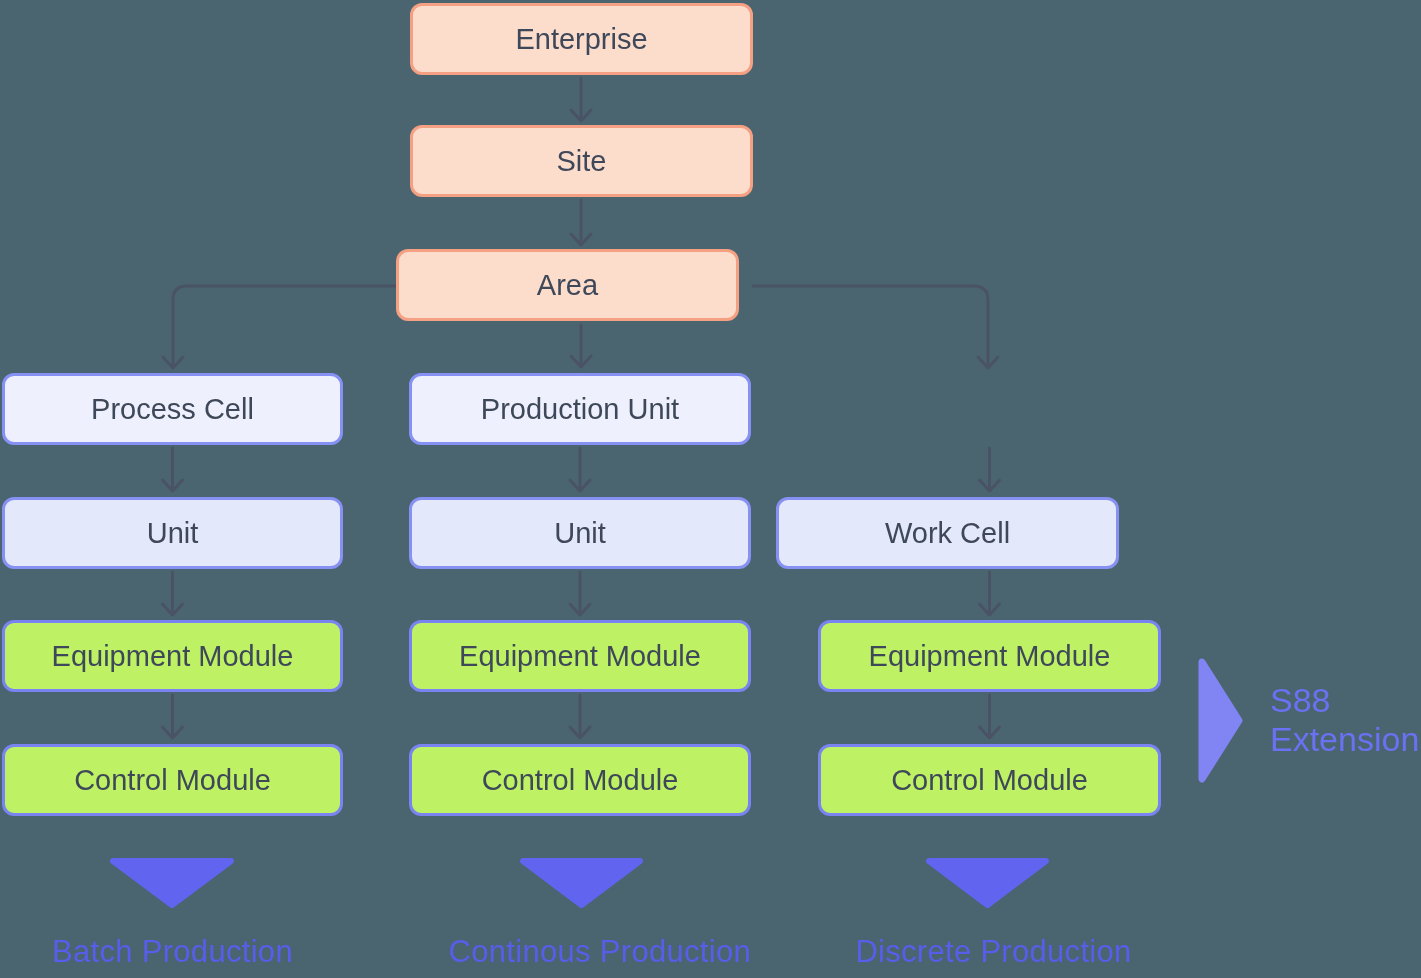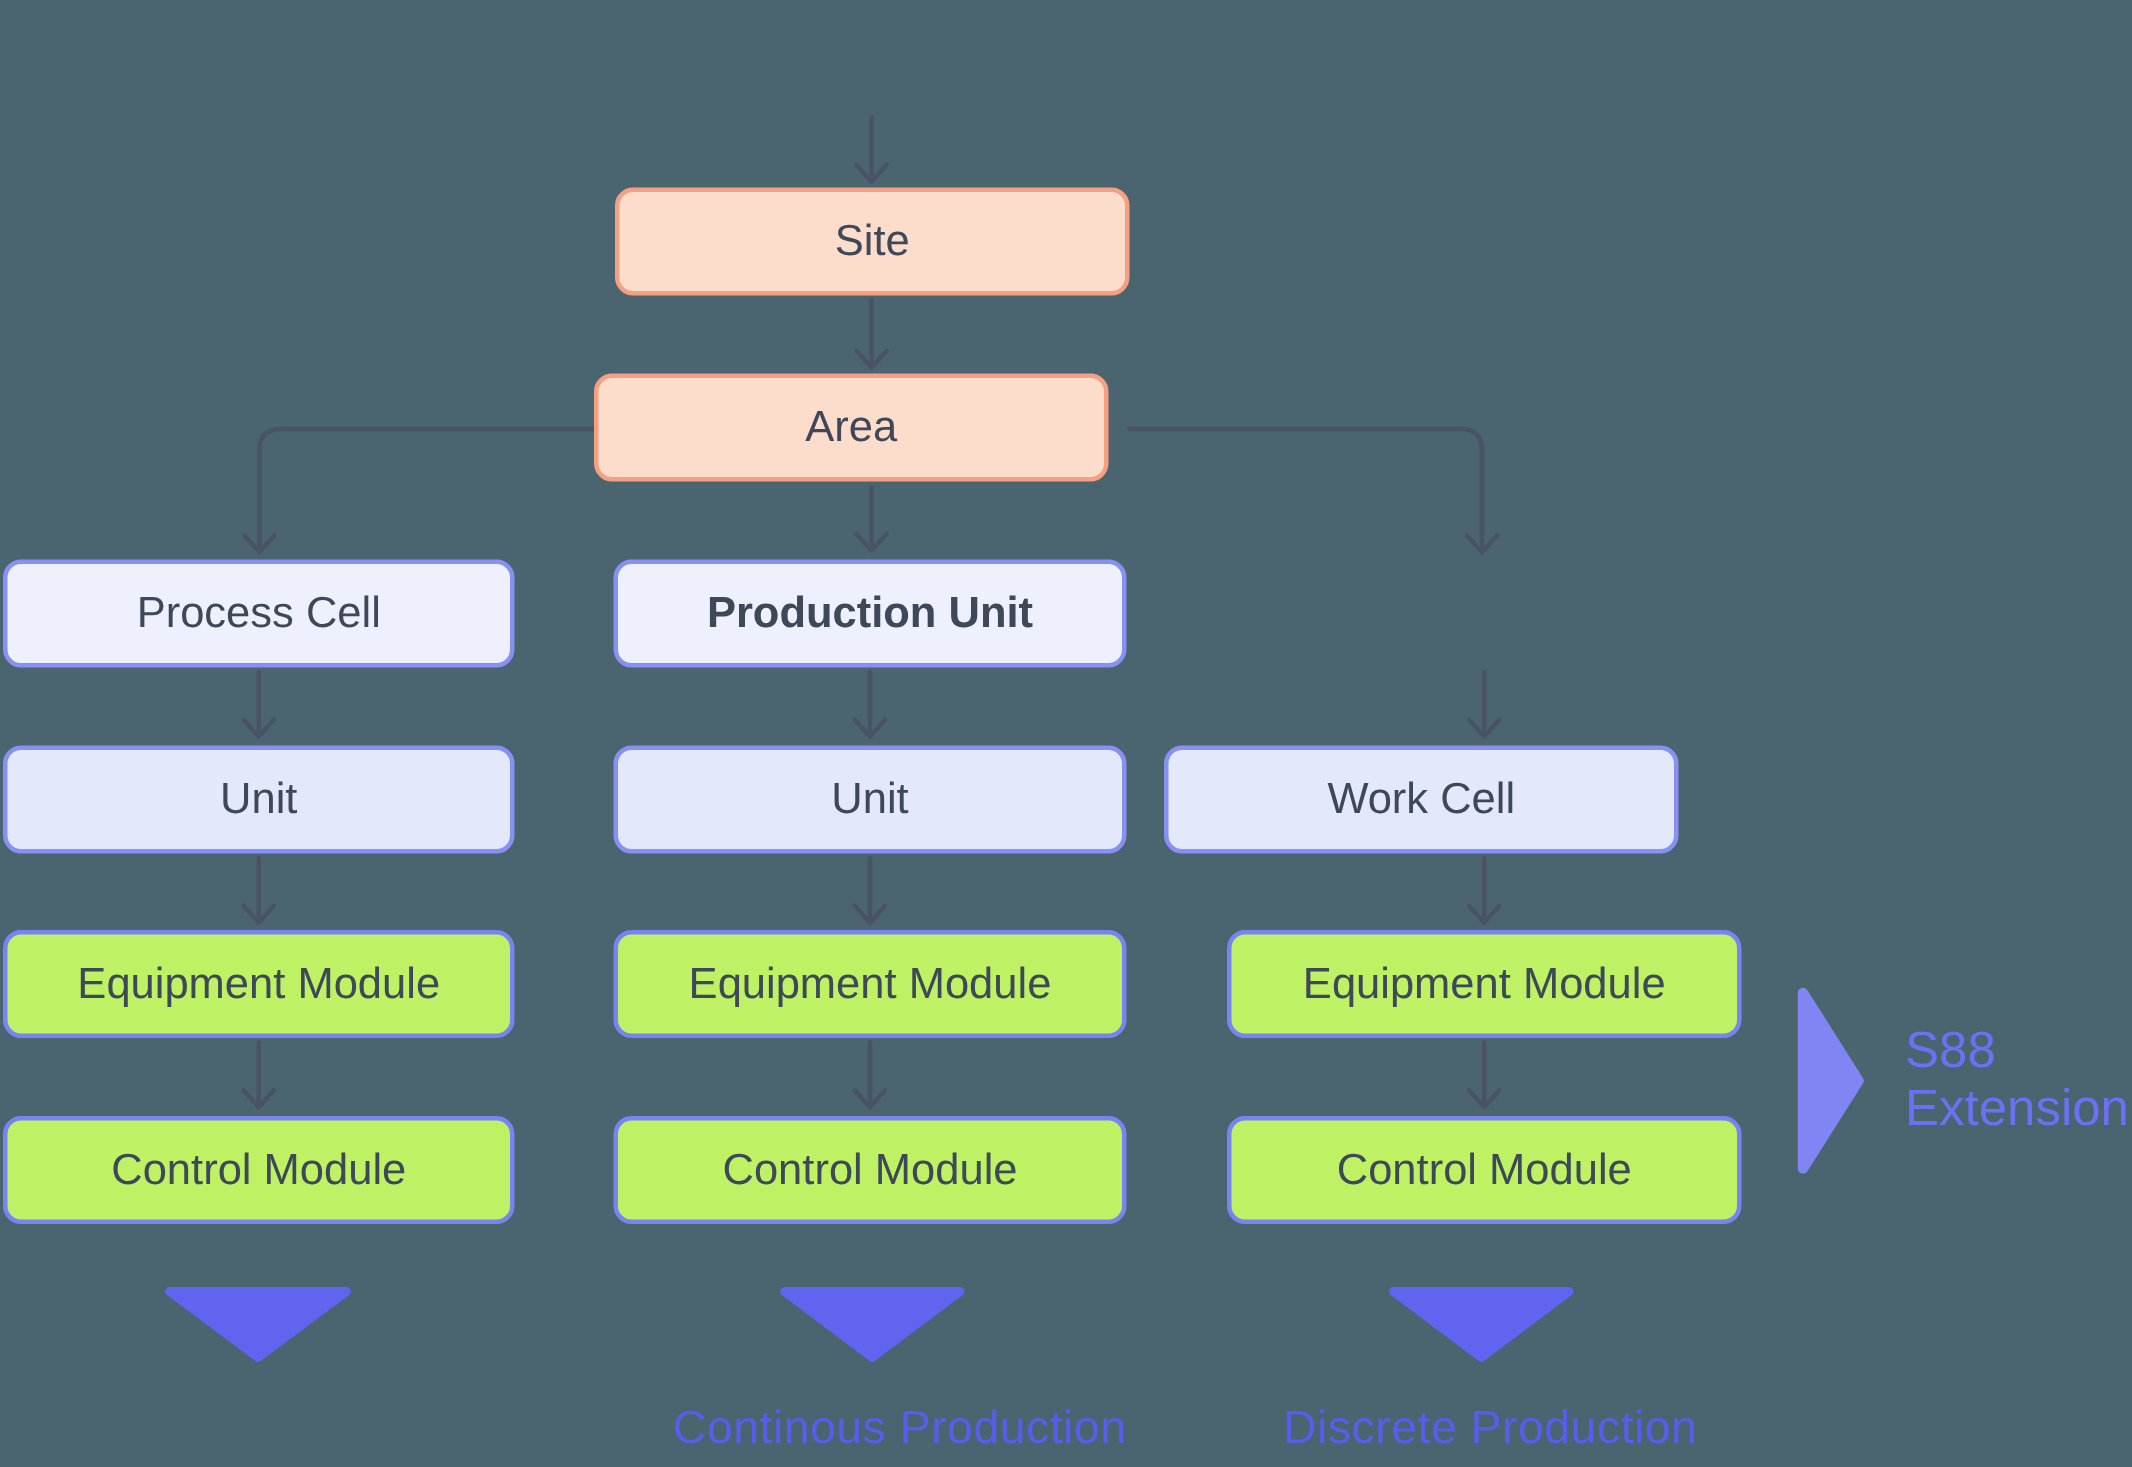--- a/index.html
+++ b/index.html
@@ -151,6 +151,7 @@
     <path d="M1202 662 L1239 720.5 L1202 779 Z" fill="#8185f4" stroke="#8185f4" stroke-width="7" stroke-linejoin="round"></path>
   </svg>
 
+  <div class="node peach" style="left:410px; top:3px; width:337px;">Enterprise</div>
   <div class="node peach" style="left:410px; top:125px; width:337px;">Site</div>
   <div class="node peach" style="left:396px; top:249px; width:337px;">Area</div>
 

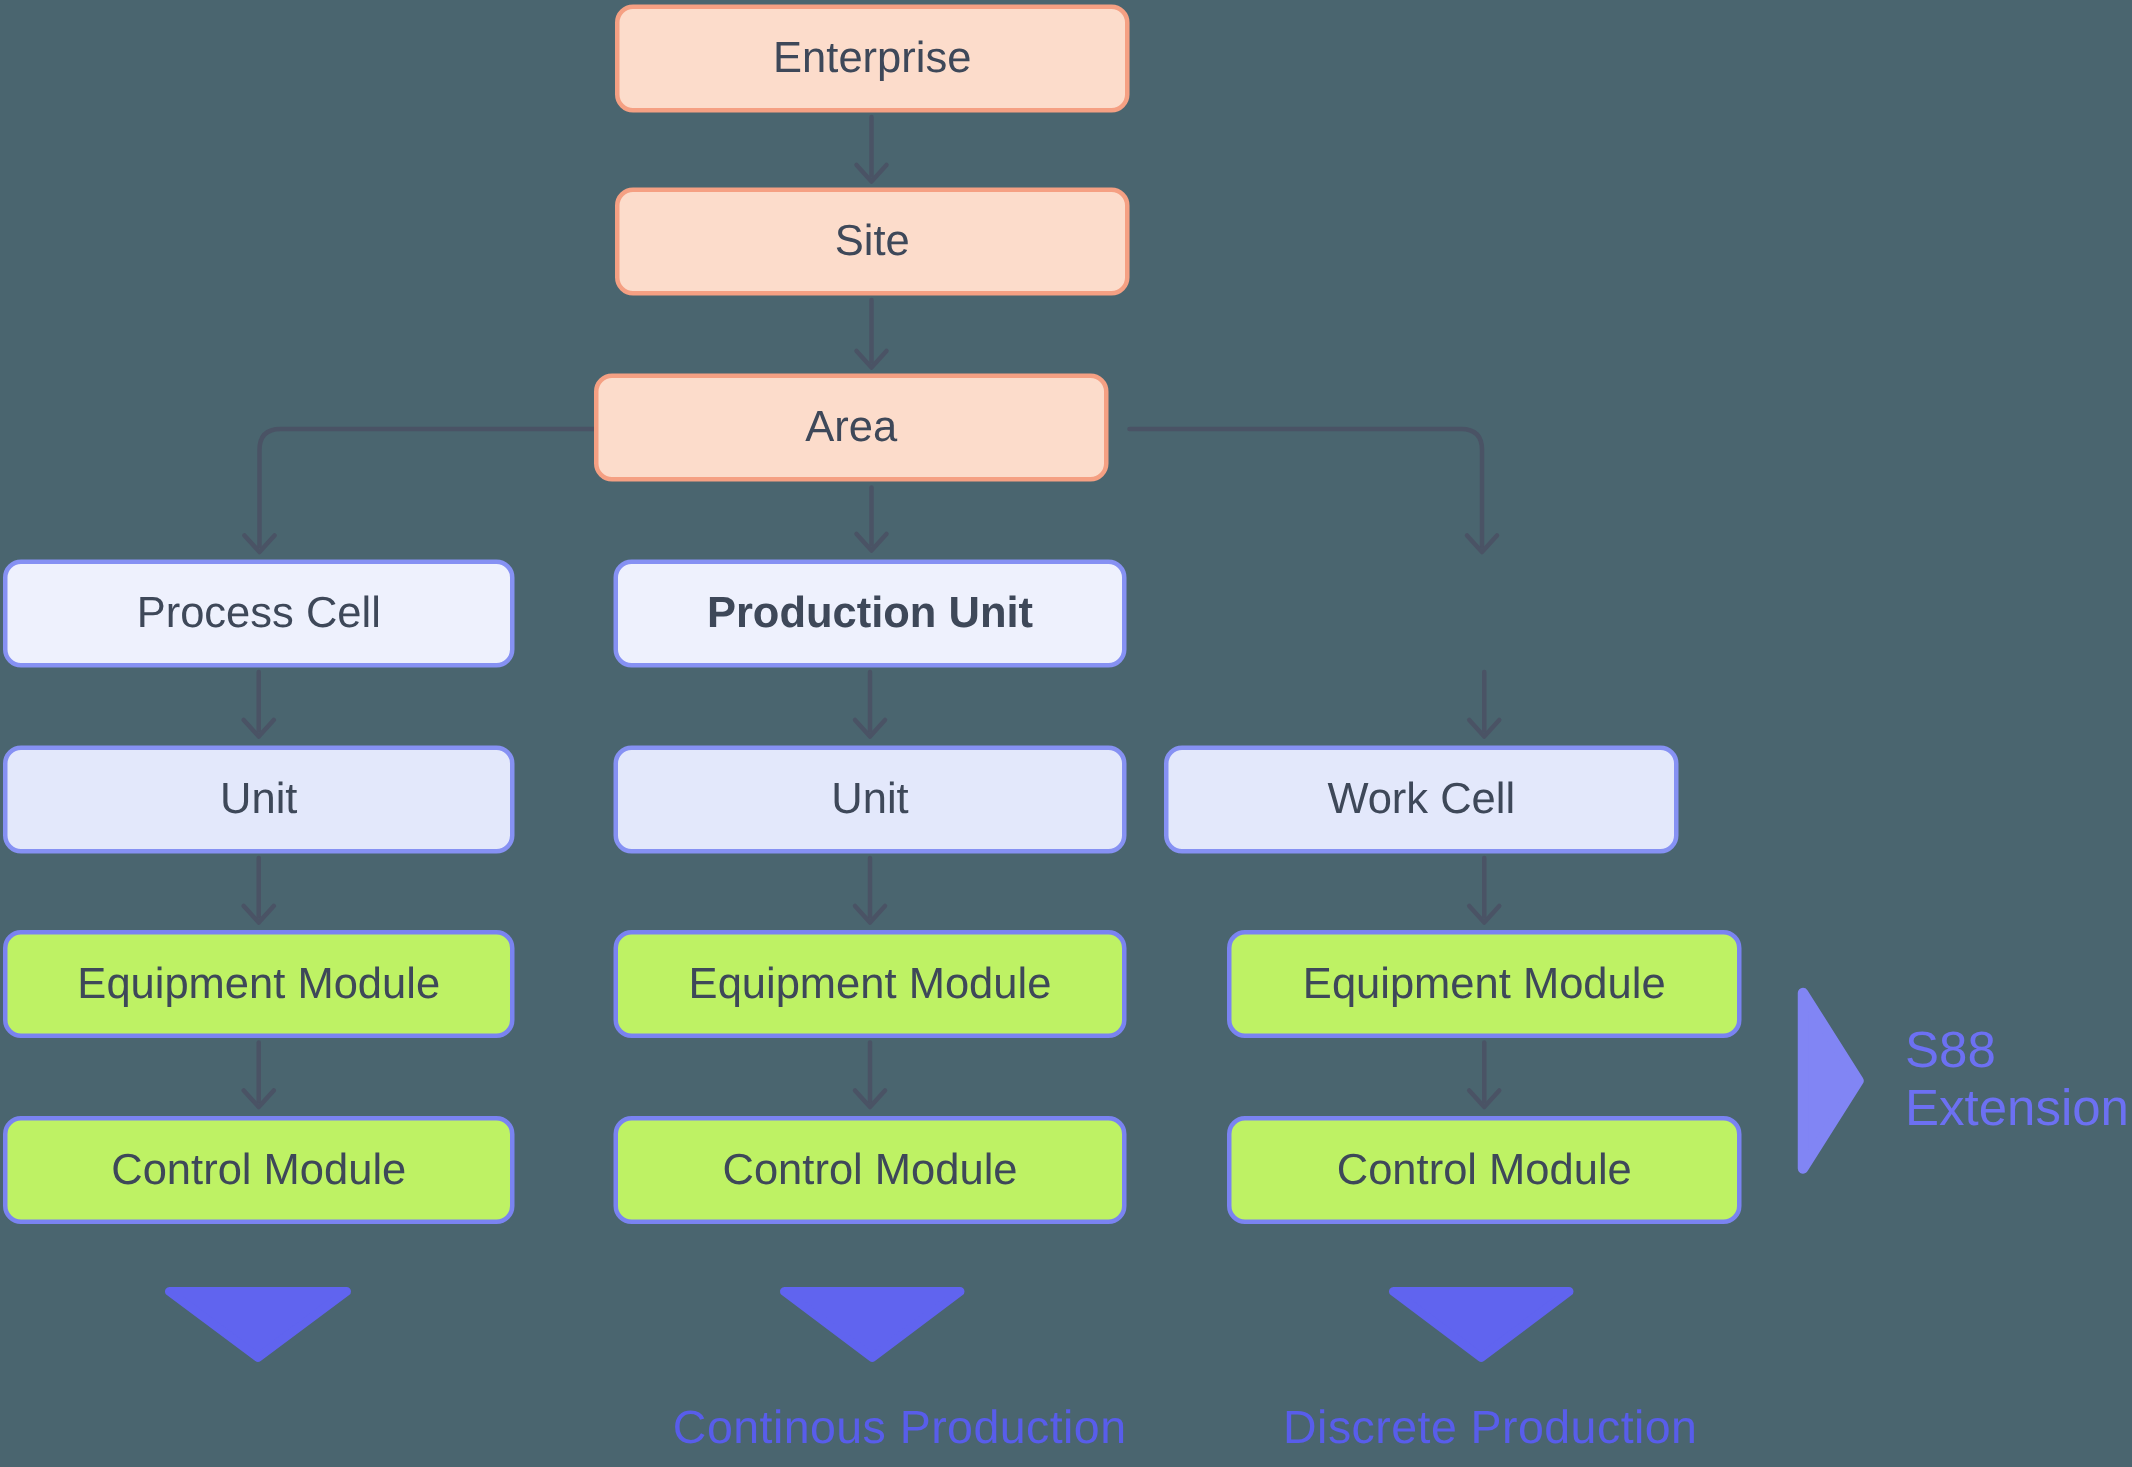--- a/index.html
+++ b/index.html
@@ -160,7 +160,7 @@
   <div class="node lv3" style="left:2px; top:620px; width:335px;">Equipment Module</div>
   <div class="node lv3" style="left:2px; top:744px; width:335px;">Control Module</div>
 
-  <div class="node lv1" style="left:409px; top:373px; width:336px;font-weight:bold;">Production Unit</div>
+  <div class="node lv1" style="left:409px; top:373px; width:336px;">Production Unit</div>
   <div class="node lv2" style="left:409px; top:497px; width:336px;">Unit</div>
   <div class="node lv3" style="left:409px; top:620px; width:336px;">Equipment Module</div>
   <div class="node lv3" style="left:409px; top:744px; width:336px;">Control Module</div>

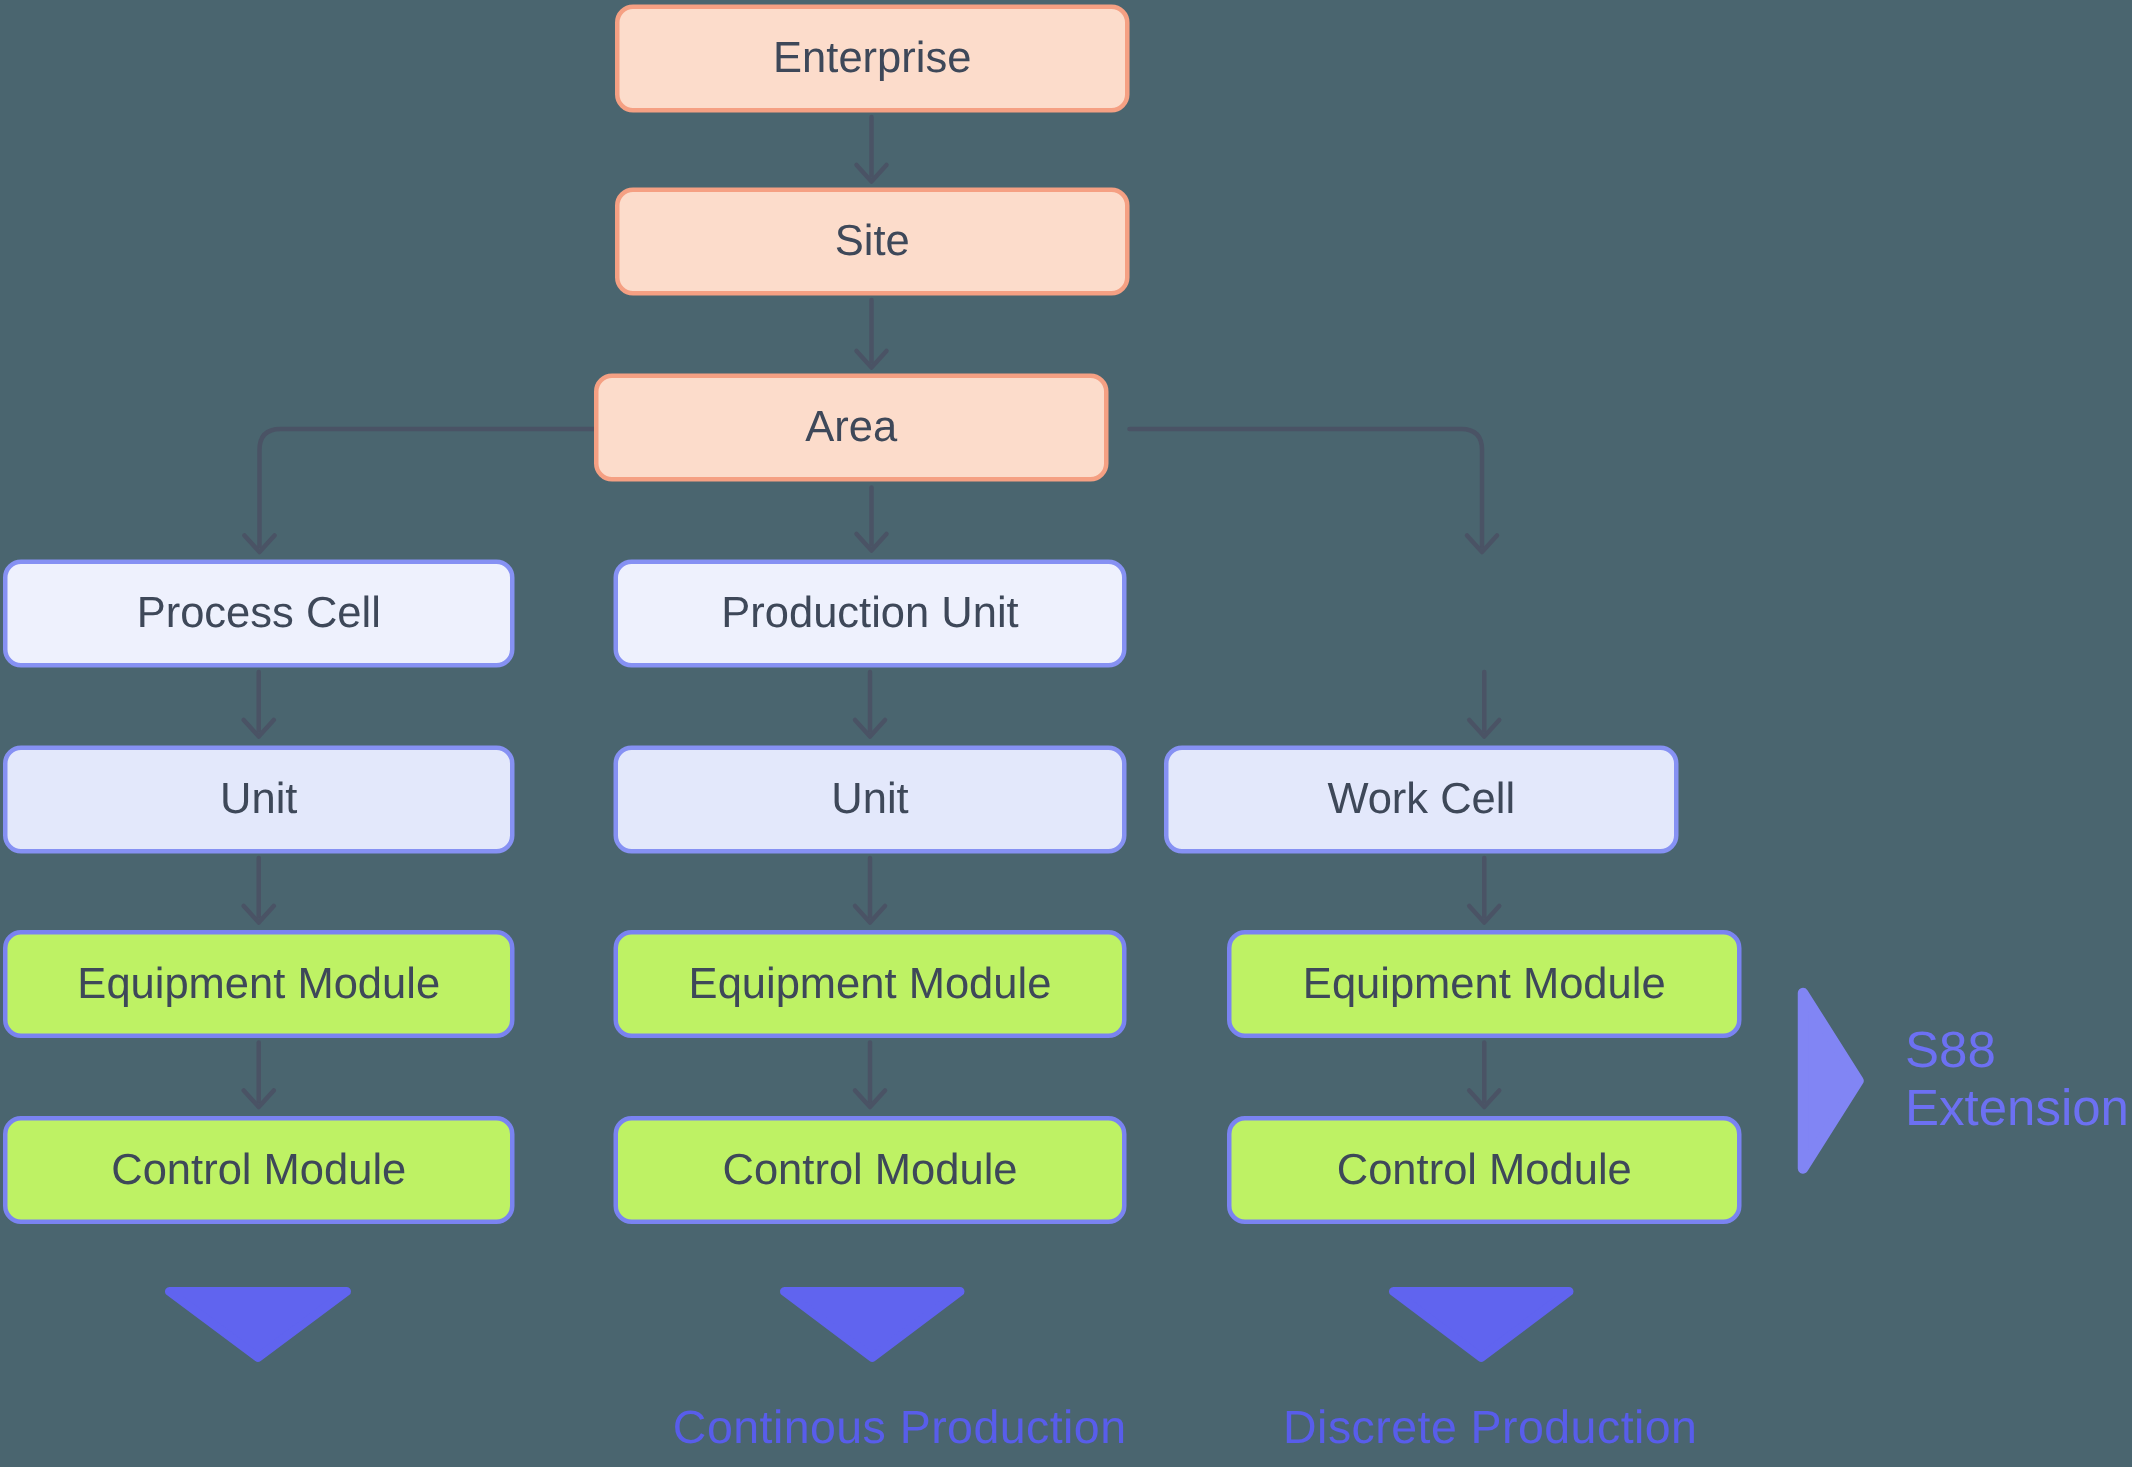--- a/index.html
+++ b/index.html
@@ -169,6 +169,7 @@
   <div class="node lv3" style="left:818px; top:620px; width:337px;">Equipment Module</div>
   <div class="node lv3" style="left:818px; top:744px; width:337px;">Control Module</div>
 
+  <div class="footer-label" style="left:2px; width:341px;">Batch Production</div>
   <div class="footer-label" style="left:409px; width:342px;text-align:right;">Continous Production</div>
   <div class="footer-label" style="left:822px; width:343px;">Discrete Production</div>
 

